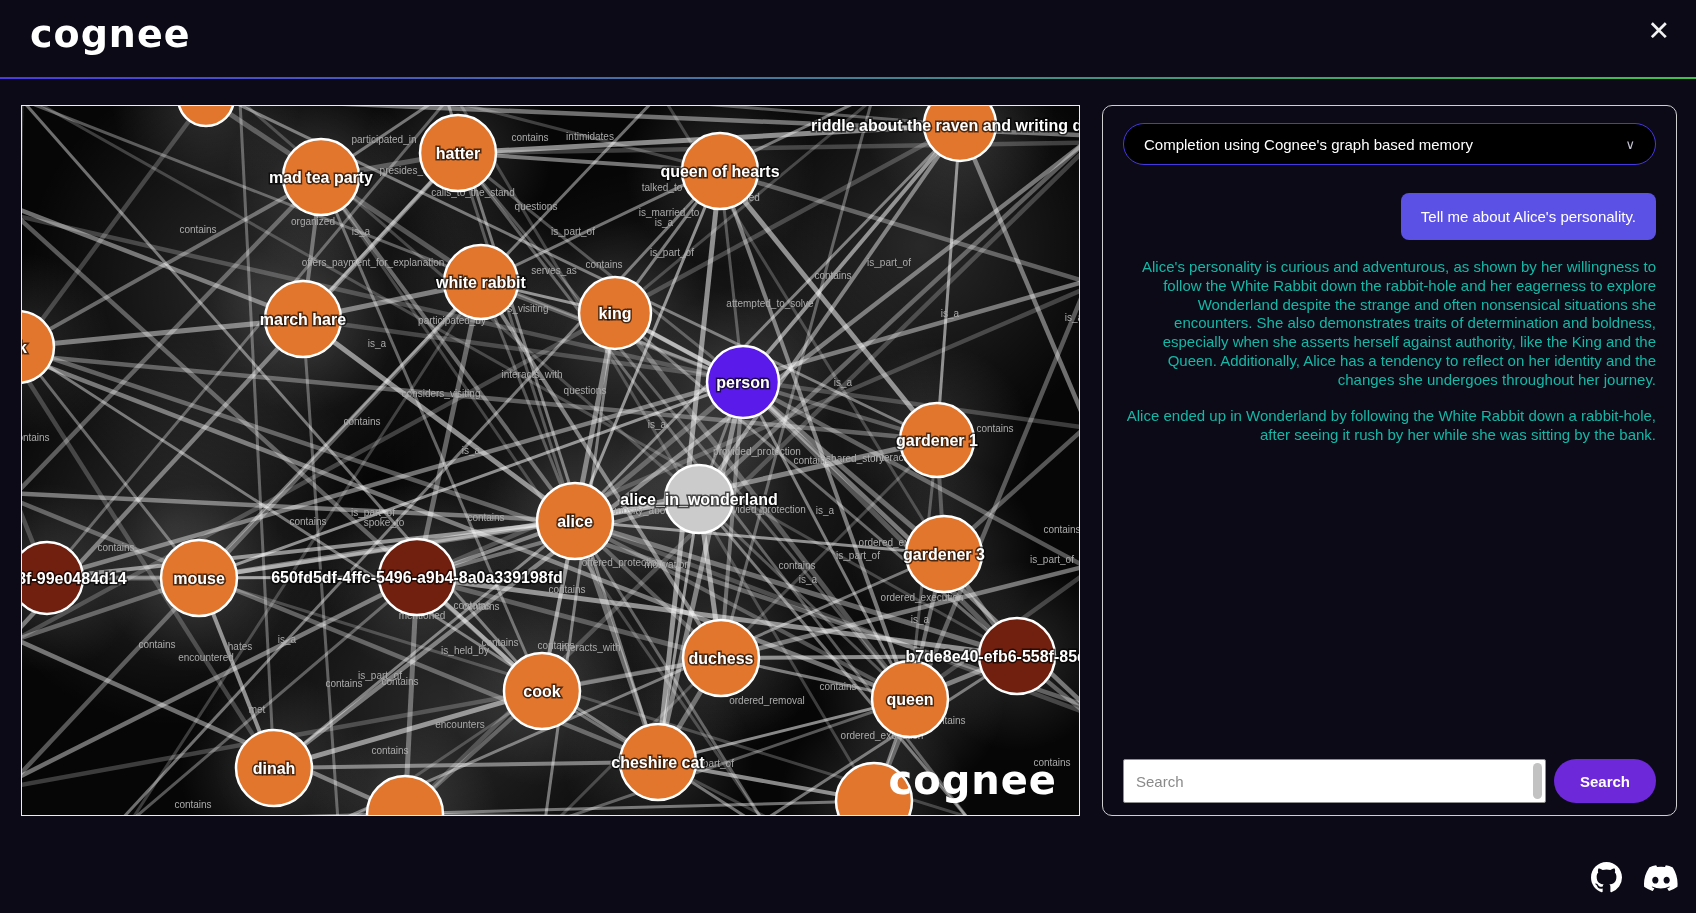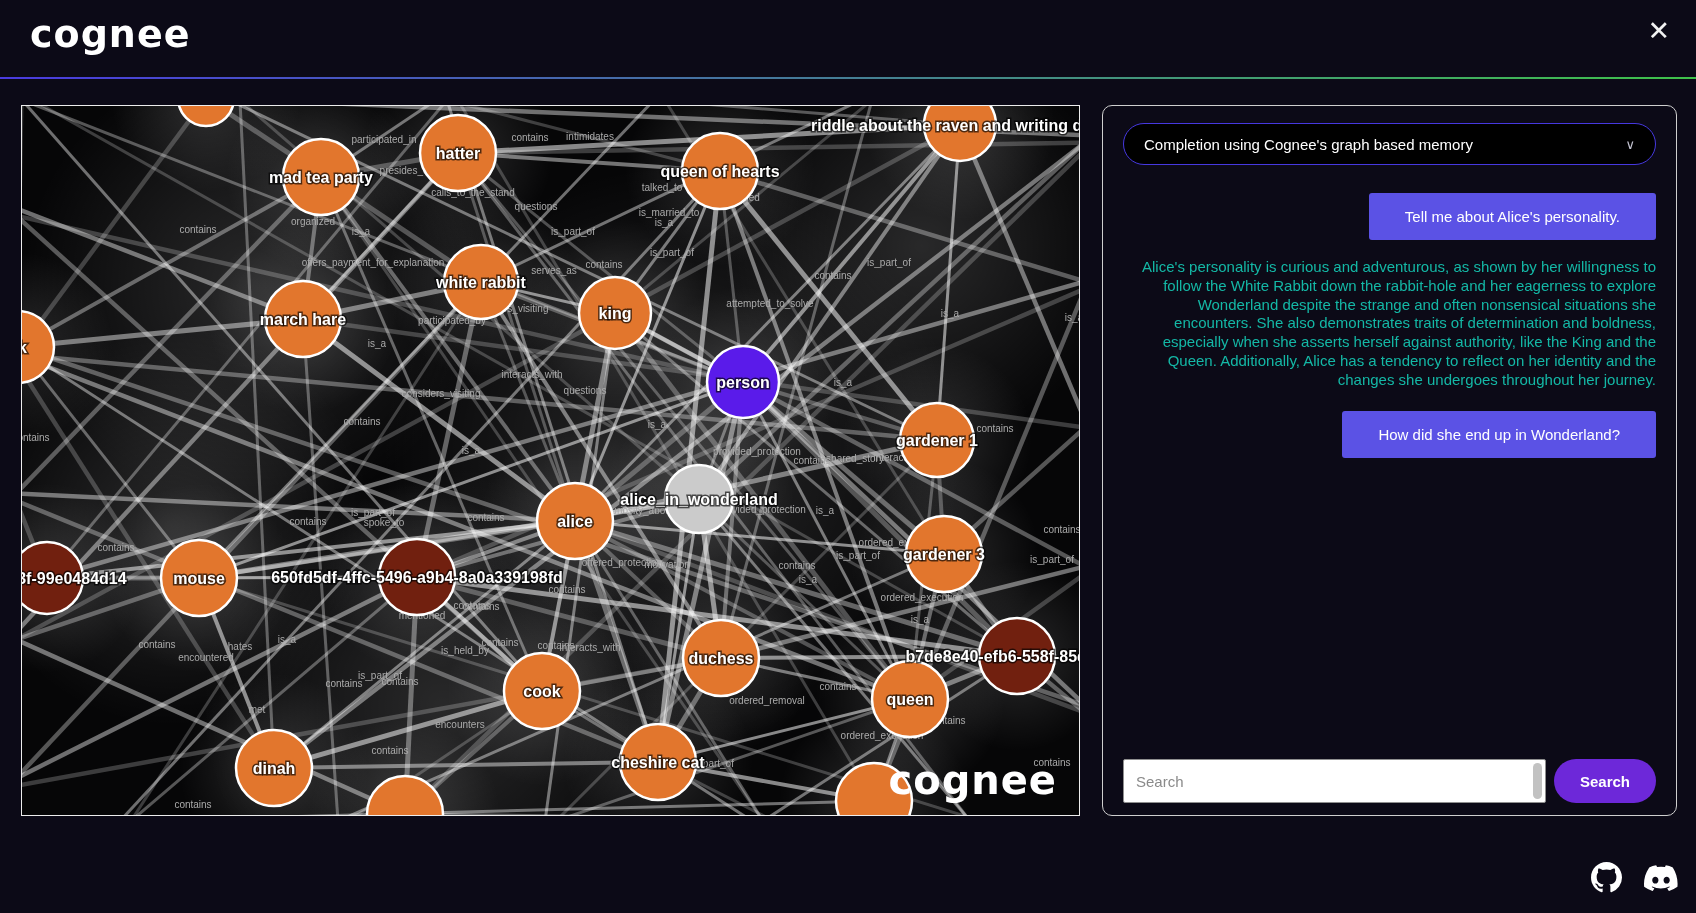--- a/index.html
+++ b/index.html
@@ -32,7 +32,7 @@
   .dropdown .chev { color:#c3c3d2; font-size:13px; }
   .chat { flex:1 1 auto; display:flex; flex-direction:column; align-items:flex-end; overflow:hidden;
           margin-top:6px; }
-  .bubble { background:#5b52e5; color:#ffffff; font-size:15px; padding:15px 36px; border-radius:3px;
+  .bubble { background:#5b52e5; color:#ffffff; font-size:15px; padding:15px 20px; border-radius:8px;
             margin-top:22px; cursor:pointer; }
   .answer { color:#14b8a6; font-size:15px; line-height:1.25; text-align:right; margin-top:18px; width:100%; }
   .spacer { flex:1 1 auto; }

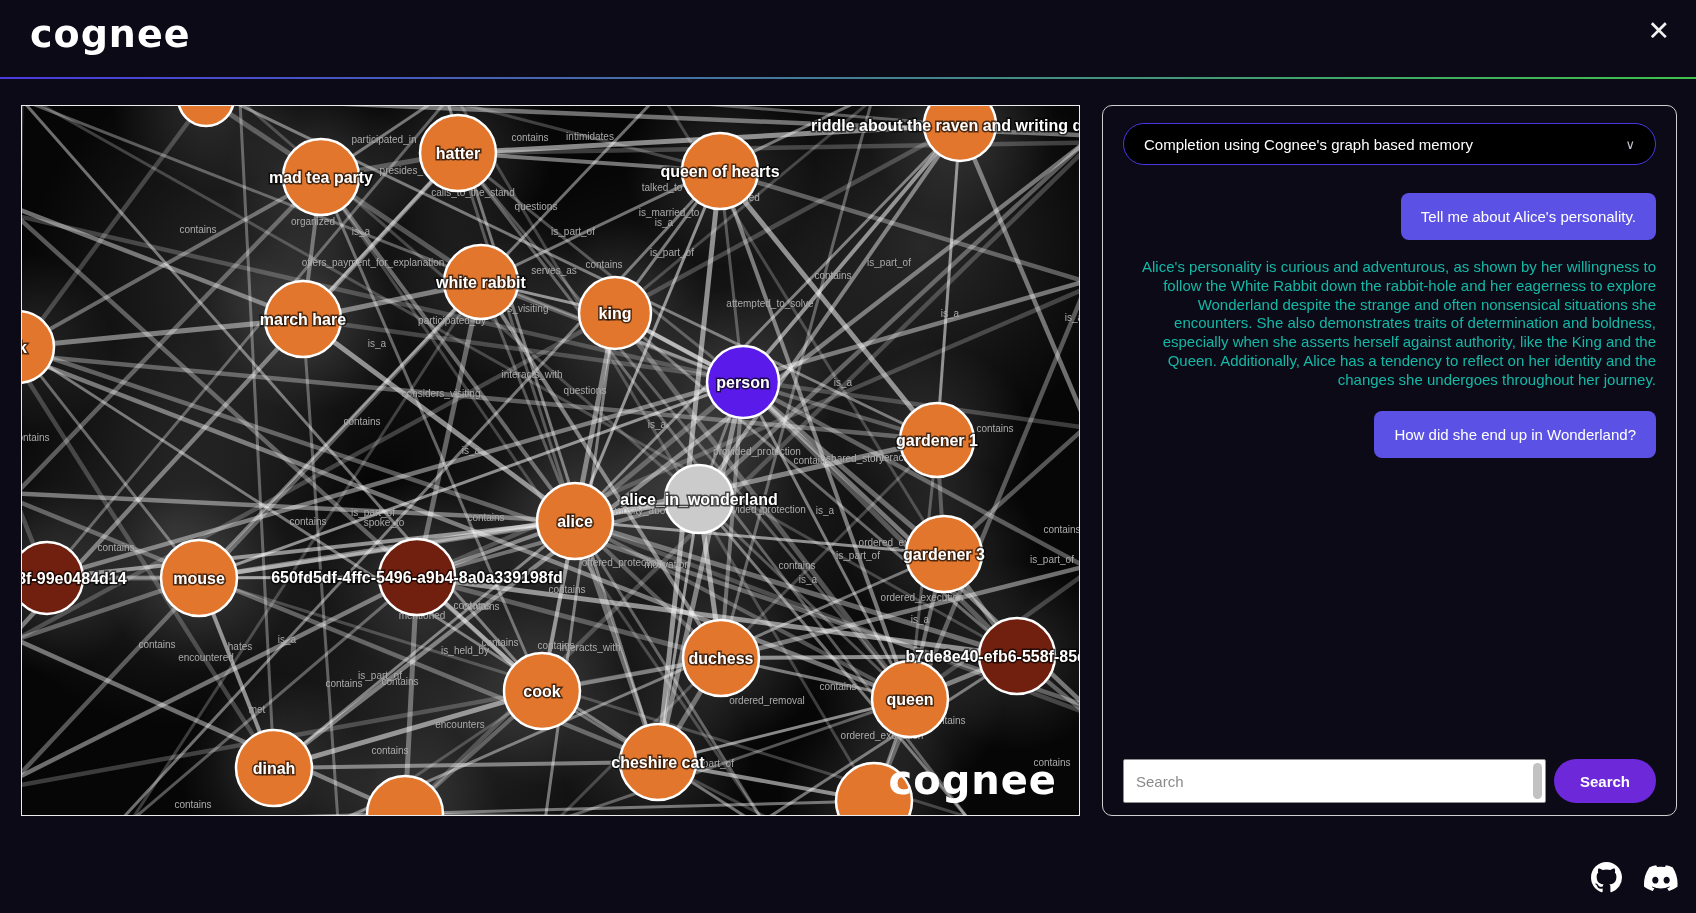--- a/index.html
+++ b/index.html
@@ -404,6 +404,7 @@
       <div class="bubble">Tell me about Alice's personality.</div>
       <div class="answer">Alice's personality is curious and adventurous, as shown by her willingness to follow the White Rabbit down the rabbit-hole and her eagerness to explore Wonderland despite the strange and often nonsensical situations she encounters. She also demonstrates traits of determination and boldness, especially when she asserts herself against authority, like the King and the Queen. Additionally, Alice has a tendency to reflect on her identity and the changes she undergoes throughout her journey.</div>
       <div class="bubble">How did she end up in Wonderland?</div>
+      <div class="answer">Alice ended up in Wonderland by following the White Rabbit down a rabbit-hole, after seeing it rush by her while she was sitting by the bank.</div>
     </div>
 
   <div class="spacer"></div>

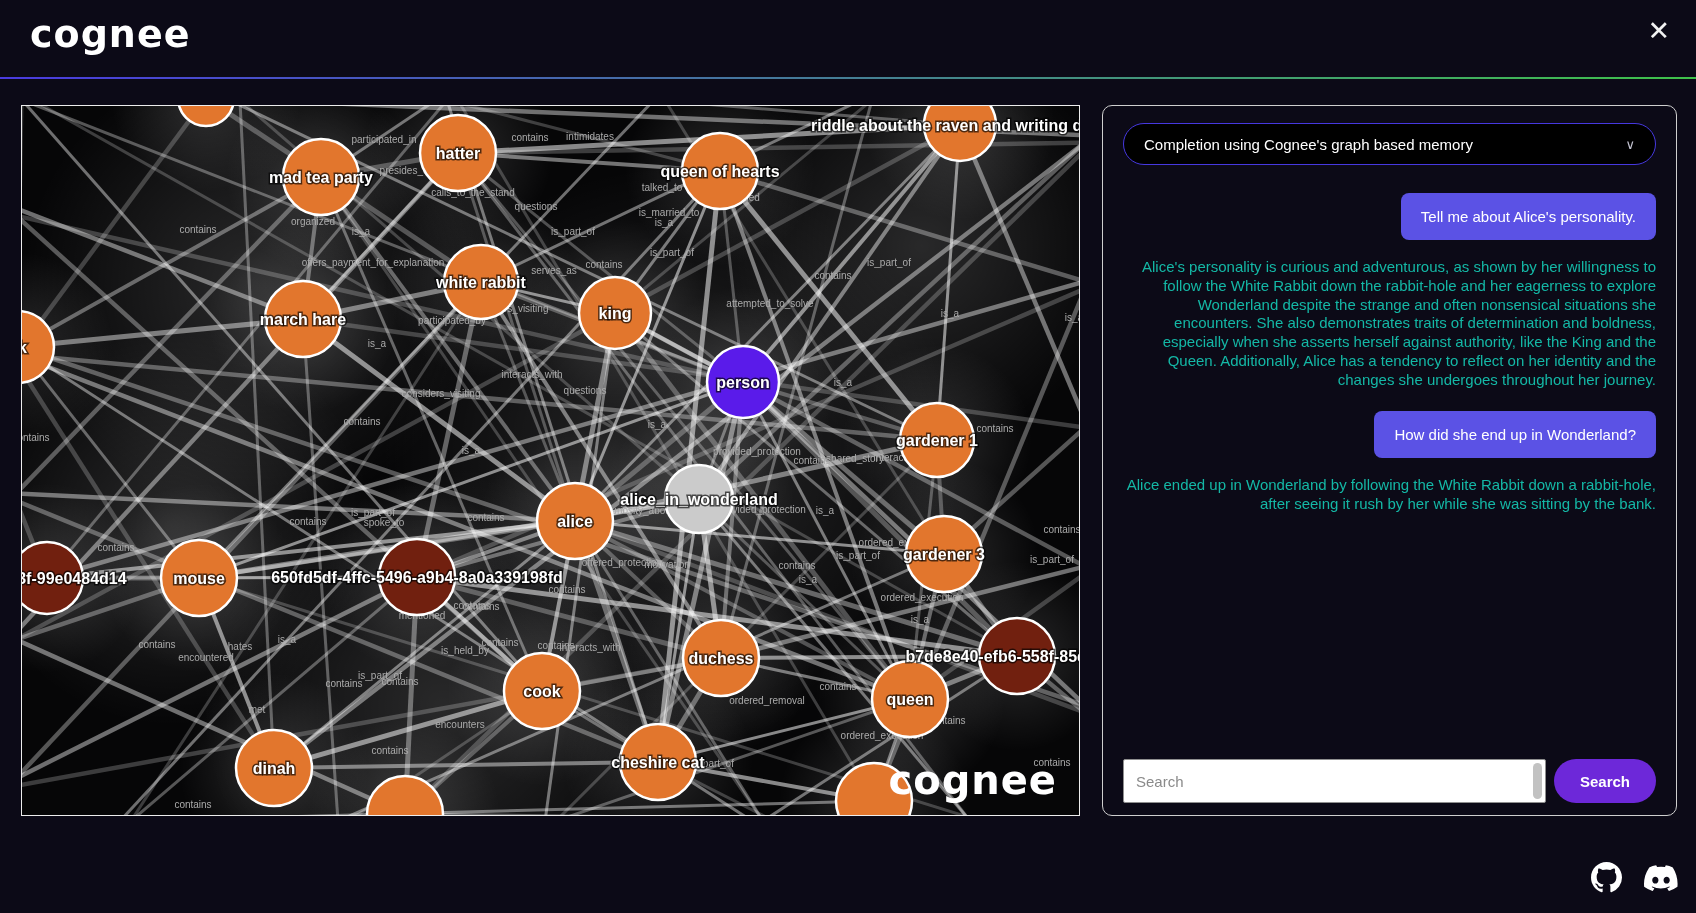--- a/index.html
+++ b/index.html
@@ -403,7 +403,6 @@
   <div class="chat" id="chat">
       <div class="bubble">Tell me about Alice's personality.</div>
       <div class="answer">Alice's personality is curious and adventurous, as shown by her willingness to follow the White Rabbit down the rabbit-hole and her eagerness to explore Wonderland despite the strange and often nonsensical situations she encounters. She also demonstrates traits of determination and boldness, especially when she asserts herself against authority, like the King and the Queen. Additionally, Alice has a tendency to reflect on her identity and the changes she undergoes throughout her journey.</div>
-      <div class="bubble">How did she end up in Wonderland?</div>
       <div class="answer">Alice ended up in Wonderland by following the White Rabbit down a rabbit-hole, after seeing it rush by her while she was sitting by the bank.</div>
     </div>
 

